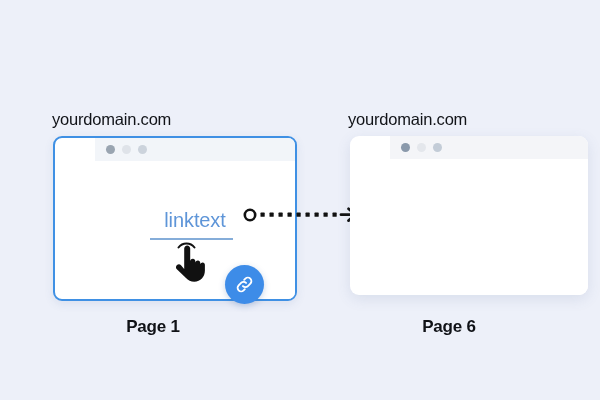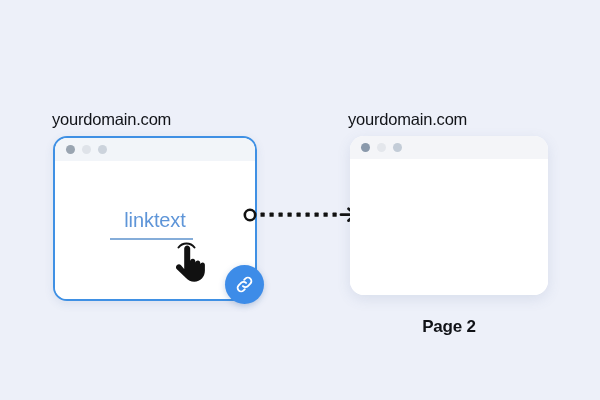--- a/index.html
+++ b/index.html
@@ -35,9 +35,10 @@
   
   .window {
     position: absolute;
-    border-radius: 14px;
+    border-radius: 9px;
     background: #ffffff;
     overflow: hidden;
+    padding-left: 40px;
   }
   .window-1 {
     left: 53px;

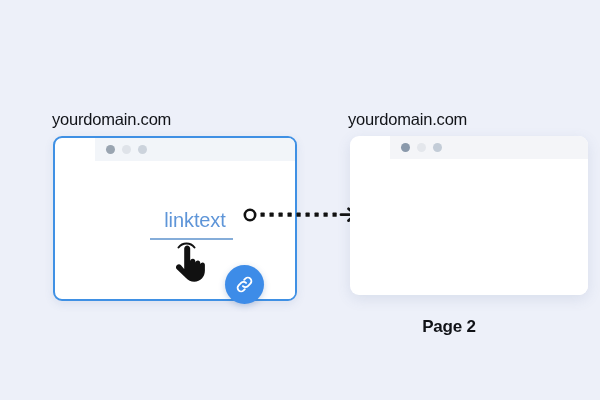--- a/index.html
+++ b/index.html
@@ -205,6 +205,7 @@
     </svg>
   </div>
 
+  <div class="page-caption" id="page-caption-1">Page 1</div>
 
   <div class="connector">
     <svg width="126" height="32" viewBox="0 0 126 32" xmlns="http://www.w3.org/2000/svg">

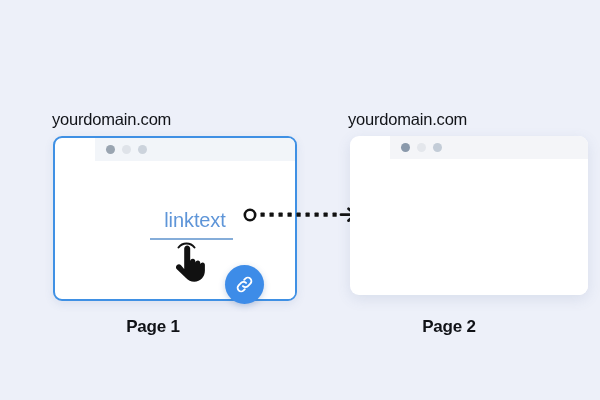--- a/index.html
+++ b/index.html
@@ -242,7 +242,7 @@
     <div class="window-body"></div>
   </div>
 
-  <div class="page-caption" id="page-caption-2">Page 2</div>
+  <div class="page-caption" id="page-caption-2">Page 6</div>
 
 </div>
 

